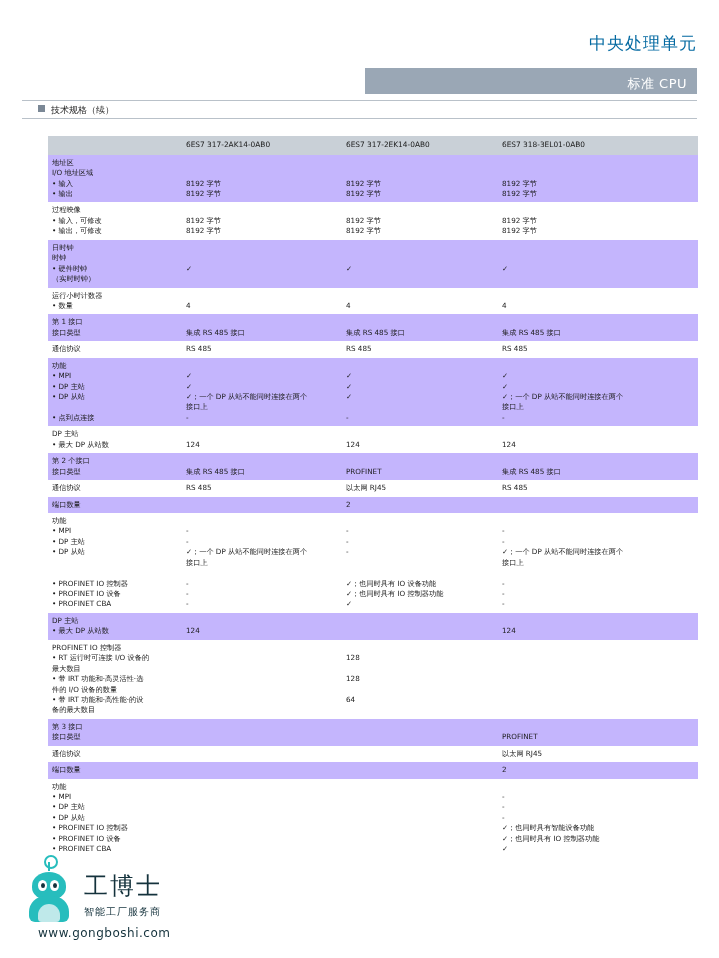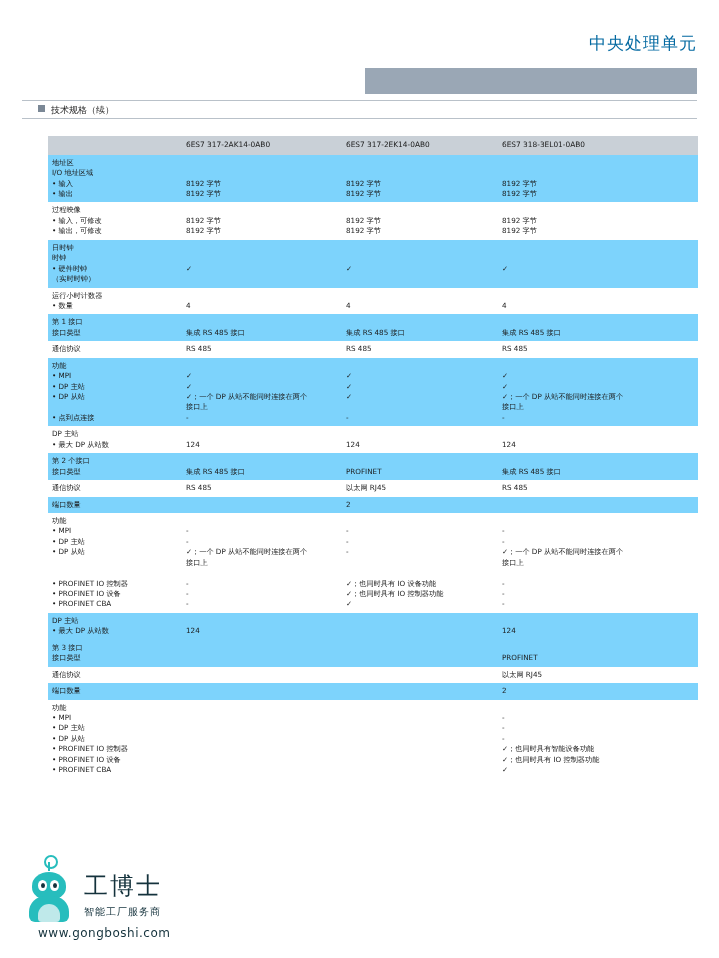--- a/index.html
+++ b/index.html
@@ -25,7 +25,7 @@
   }
   .header-bar span{
     position:absolute;right:10px;top:7px;
-    color:#ffffff;font-size:13px;letter-spacing:.5px;margin-top:32px;
+    color:#ffffff;font-size:13px;letter-spacing:.5px;
   }
 
   

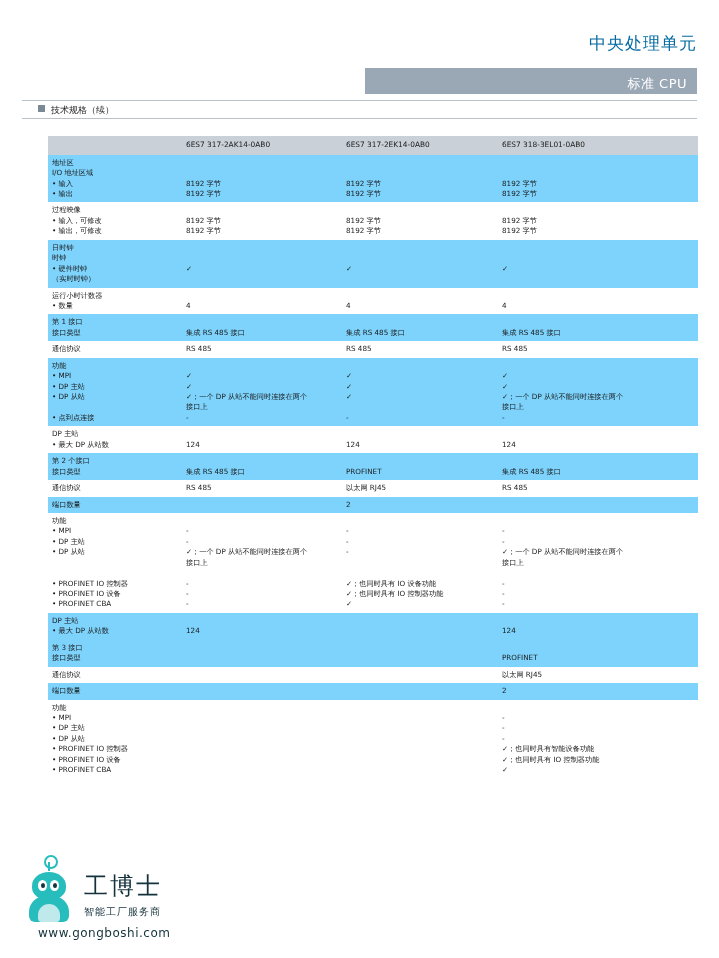--- a/index.html
+++ b/index.html
@@ -67,7 +67,7 @@
     padding-top:4px;padding-bottom:4px;
     color:#1a1a1a;
   }
-  tr.alt td{background:#7dd3fc;}
+  tr.alt td{background:#c4b5fd;}
   tr.plain td{background:#ffffff;}
 
   .lbl{white-space:pre-line;}

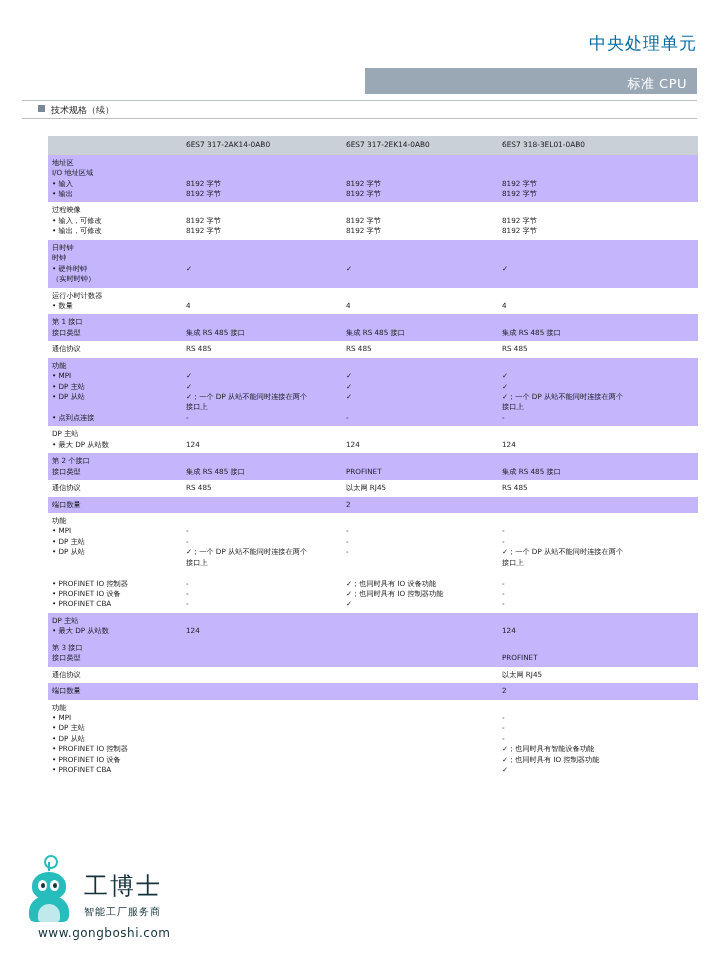--- a/index.html
+++ b/index.html
@@ -329,6 +329,23 @@
           <td class="lbl"></td>
           <td class="lbl">
 124</td>
+        </tr>
+        <tr class="plain">
+          <td class="lbl">PROFINET IO 控制器
+• RT 运行时可连接 I/O 设备的
+  最大数目
+• 带 IRT 功能和·高灵活性·选
+  件的 I/O 设备的数量
+• 带 IRT 功能和·高性能·的设
+  备的最大数目</td>
+          <td class="lbl"></td>
+          <td class="lbl">
+128
+
+128
+
+64</td>
+          <td class="lbl"></td>
         </tr>
         <tr class="alt">
           <td class="lbl">第 3 接口

